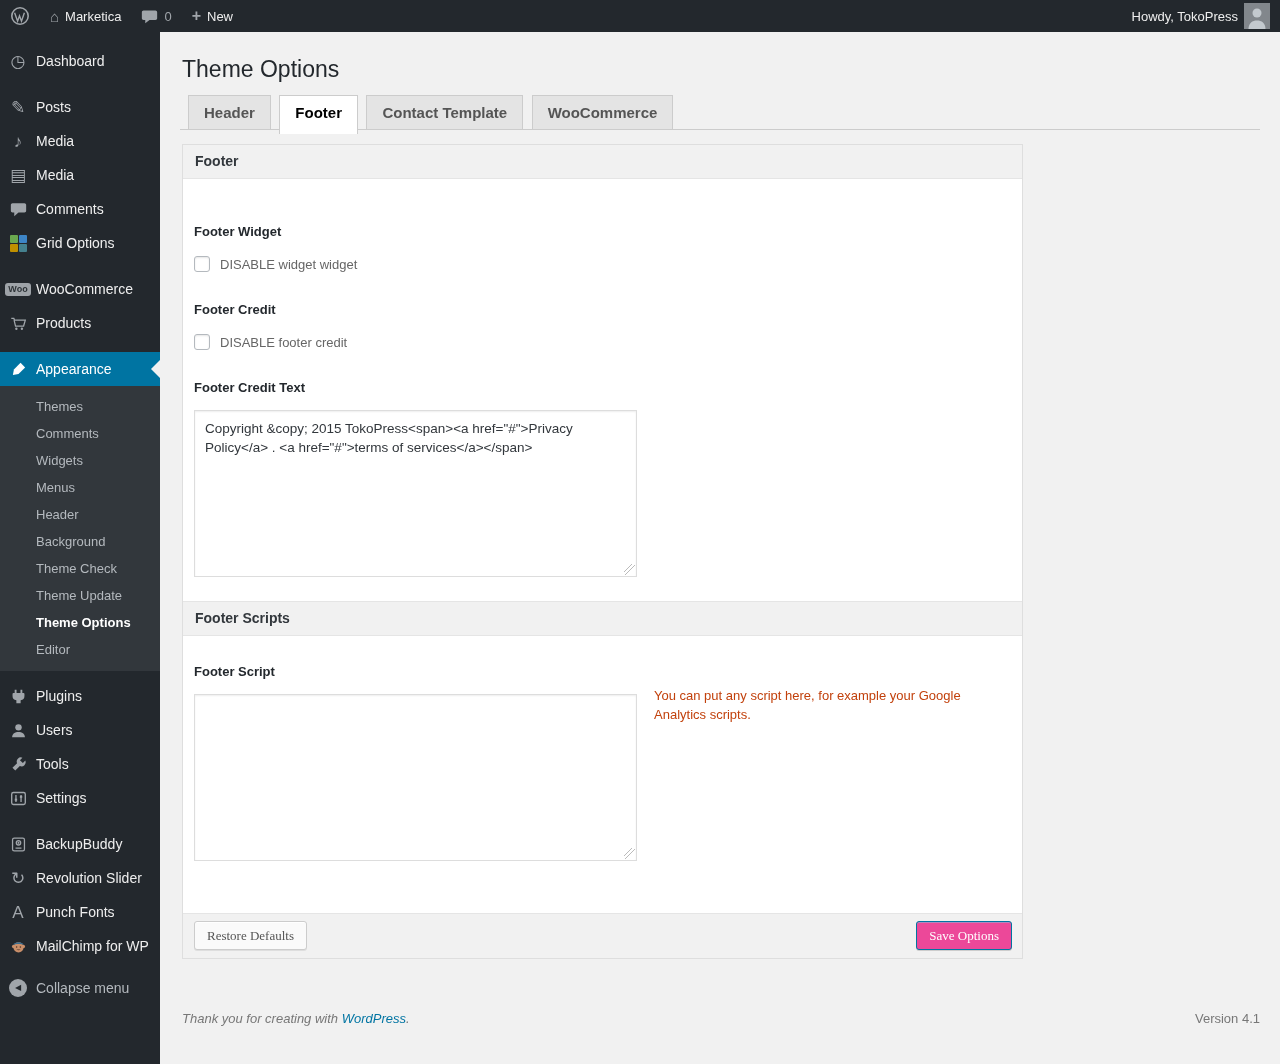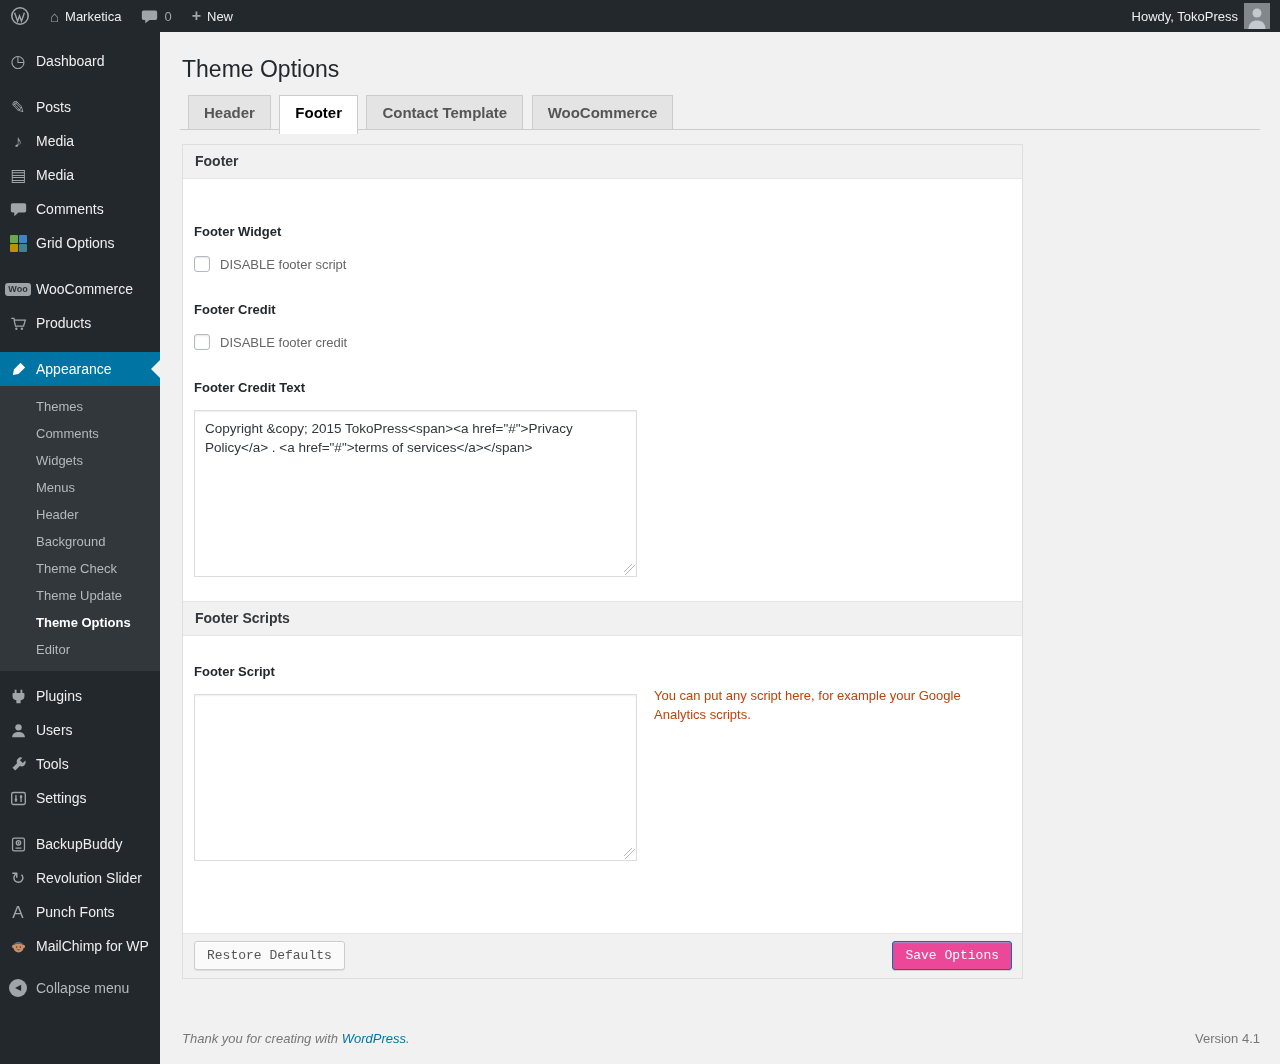--- a/index.html
+++ b/index.html
@@ -342,7 +342,7 @@
       <div class="field-label">Footer Widget</div>
       <div class="check-row">
         <span class="checkbox"></span>
-        <span>DISABLE footer script</span>
+        <span>DISABLE widget widget</span>
       </div>
 
       <div class="field-label after">Footer Credit</div>

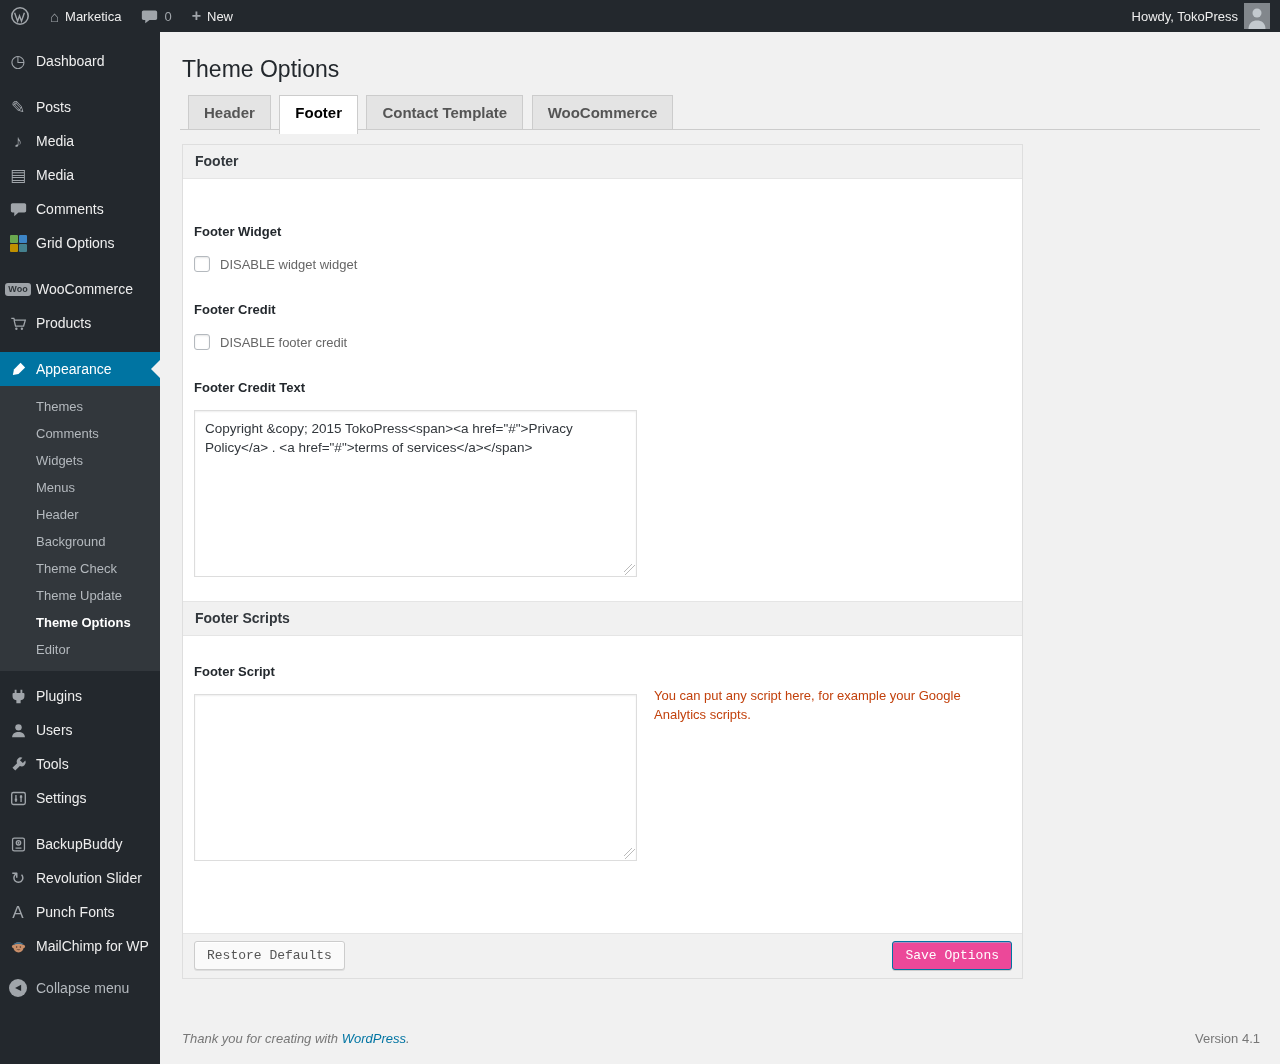--- a/index.html
+++ b/index.html
@@ -83,7 +83,7 @@
   .panel-spacer { height:17px; background:#fff; }
   .section-header { border-top:1px solid #e5e5e5; }
   .section-body { padding:16px 11px 24px; }
-  .section-body.tall { padding-bottom:72px; }
+  .section-body.tall { padding-bottom:52px; }
   .field-label { font-size:13px; font-weight:bold; color:#23282d; margin-top:12px; line-height:15px; }
   .field-label + .check-row { margin-top:17px; }
   .field-label.after { margin-top:30px; }

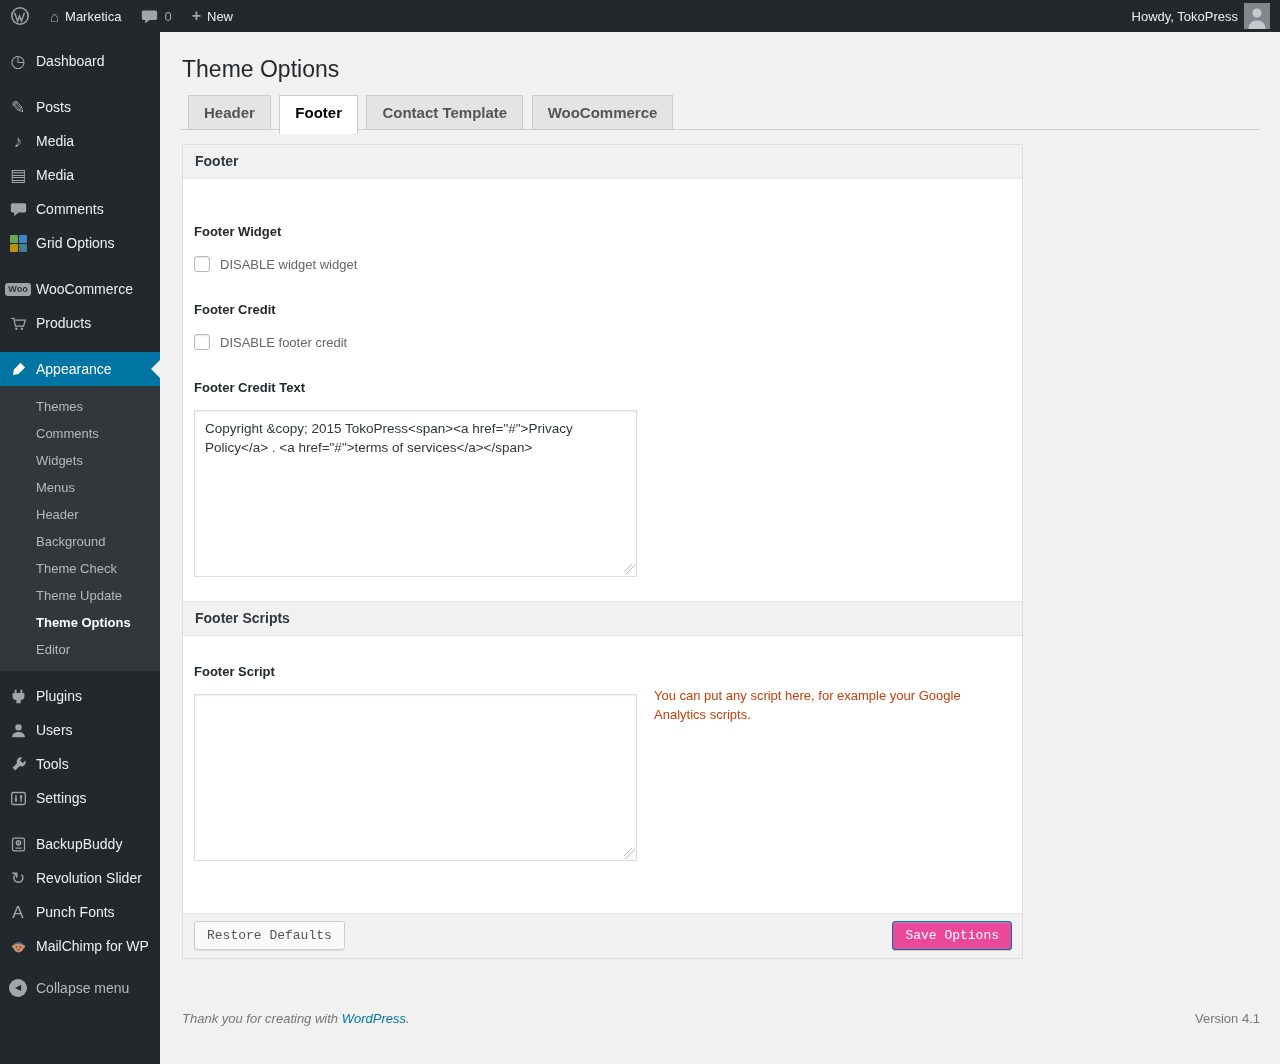--- a/index.html
+++ b/index.html
@@ -113,7 +113,7 @@
   }
   .btn {
     font-size:13px; line-height:1; padding:7px 12px; border-radius:3px; cursor:pointer;
-    font-family:Liberation Mono, monospace;
+    font-family:Liberation Serif, serif;
   }
   .btn-secondary {
     background:#fafafa; border:1px solid #ccc; color:#555;

